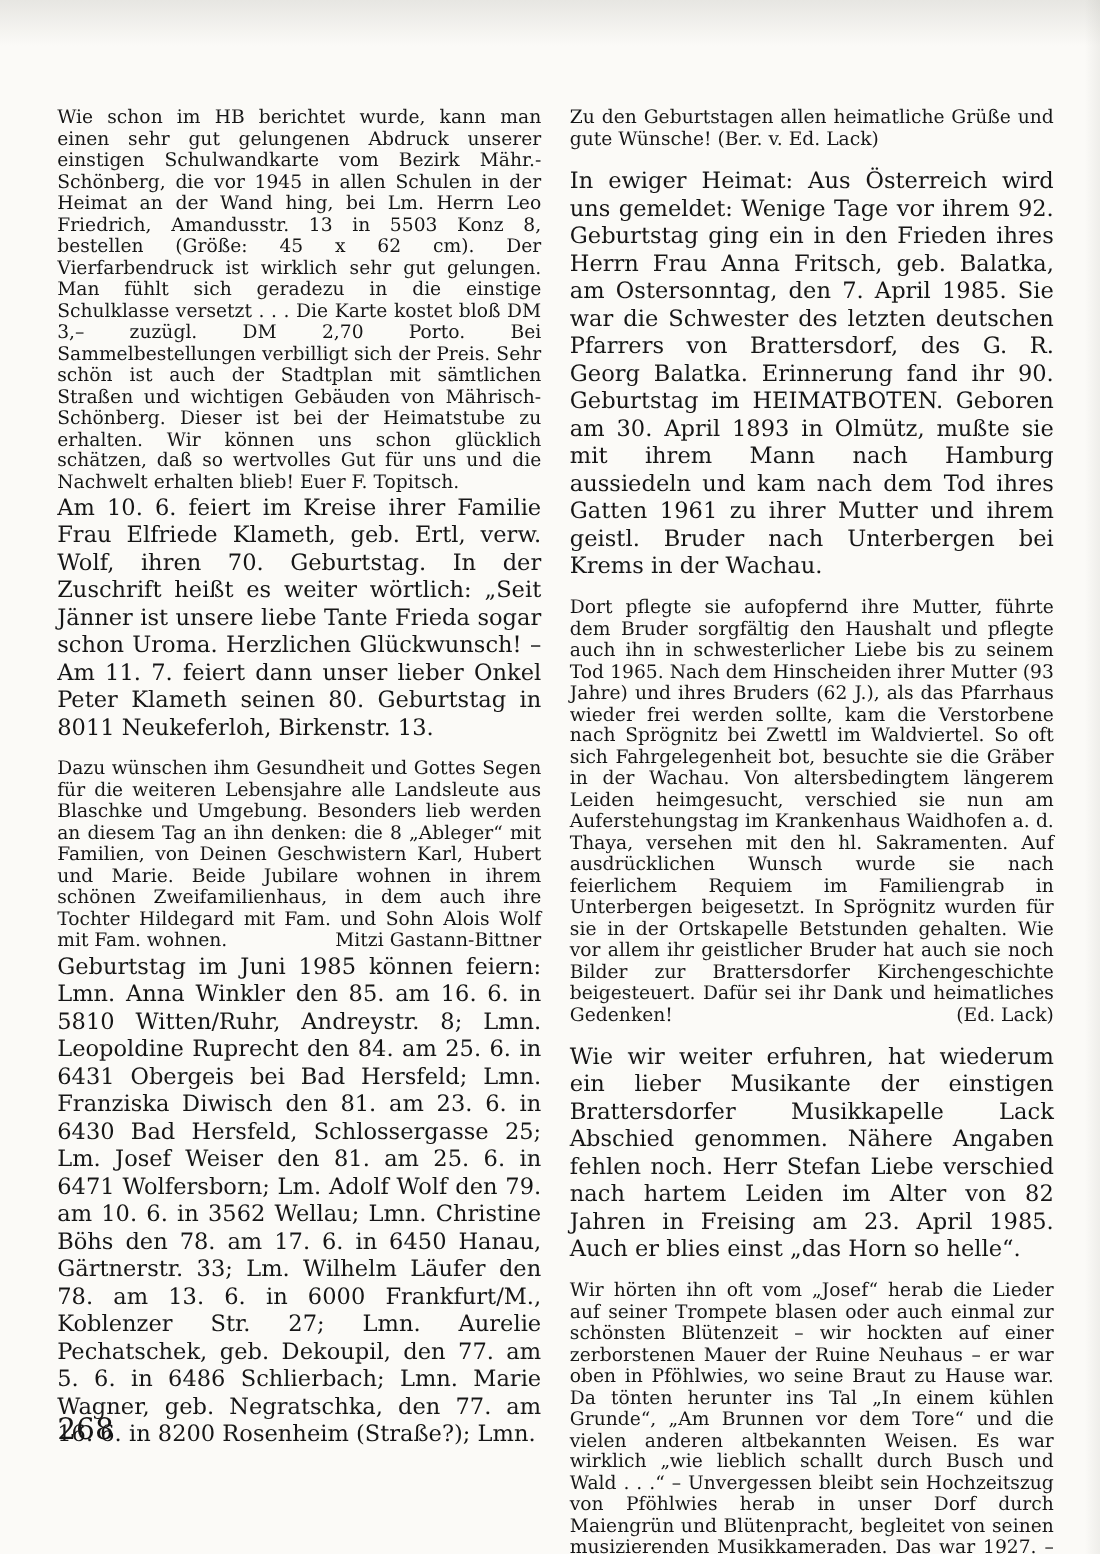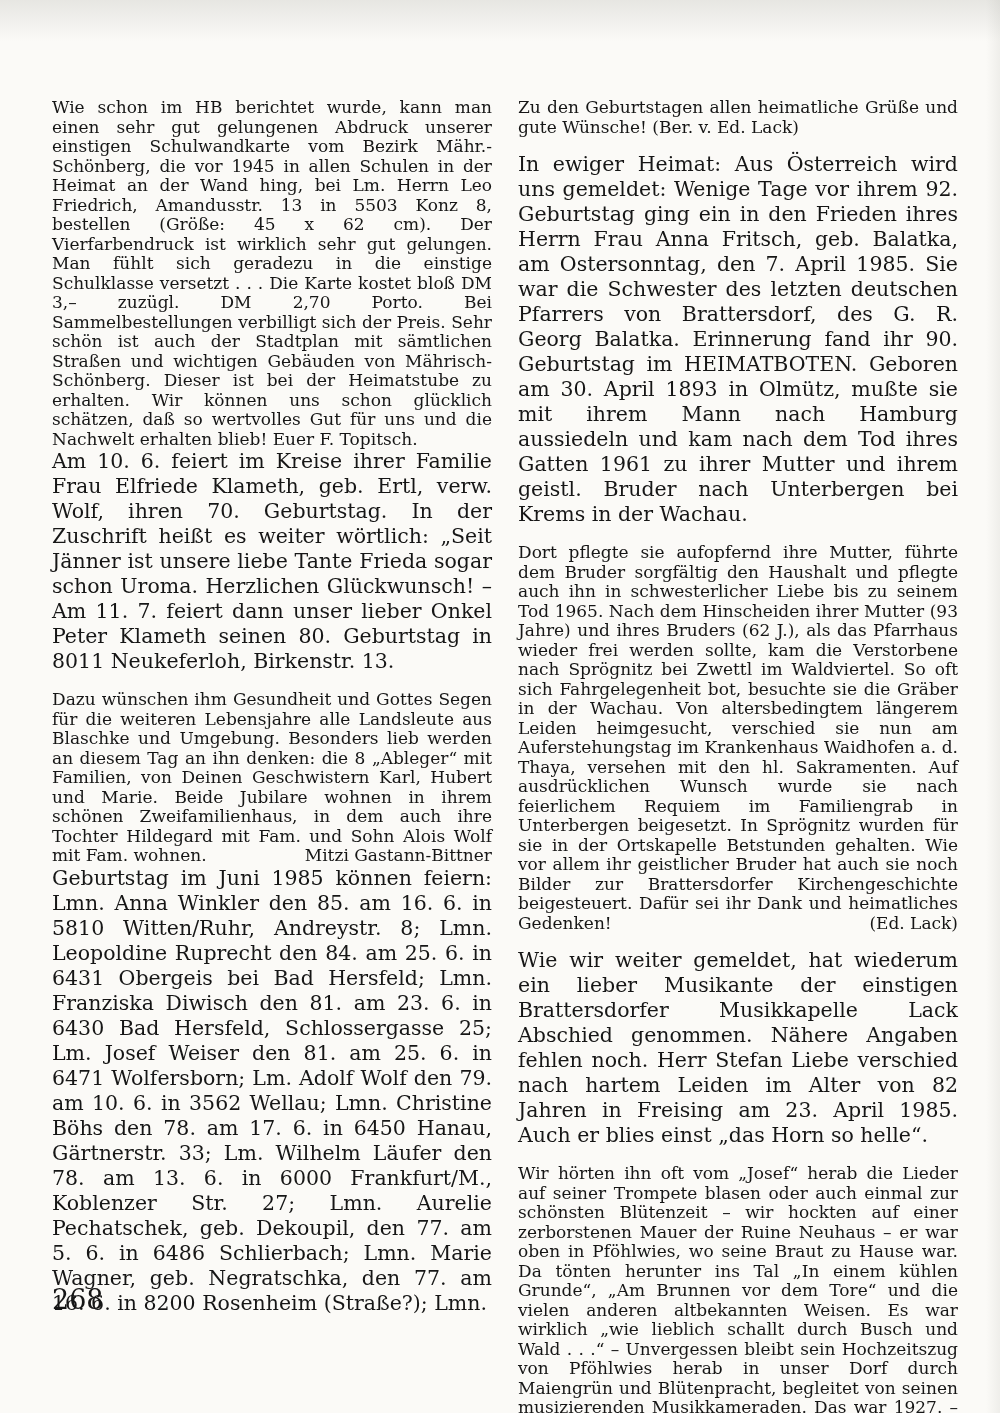--- a/index.html
+++ b/index.html
@@ -85,7 +85,7 @@
       <span class="credit">(Ed. Lack)</span>
     </p>
 
-    <p class="lg gap-md"><span>Wie wir weiter gemeldet, hat wiederum ein lieber Musikante der einstigen Brattersdorfer Musikkapelle Lack Abschied genommen. Nähere Angaben fehlen noch. Herr </span><span class="b">Stefan Liebe</span><span> verschied nach hartem Leiden im Alter von 82 Jahren in Freising am 23. April 1985. Auch er blies einst „das Horn so helle“.</span></p>
+    <p class="lg gap-md"><span>Wie wir weiter erfuhren, hat wiederum ein lieber Musikante der einstigen Brattersdorfer Musikkapelle Lack Abschied genommen. Nähere Angaben fehlen noch. Herr </span><span class="b">Stefan Liebe</span><span> verschied nach hartem Leiden im Alter von 82 Jahren in Freising am 23. April 1985. Auch er blies einst „das Horn so helle“.</span></p>
 
     <p class="sm gap-sm"><span>Wir hörten ihn oft vom „Josef“ herab die Lieder auf seiner Trompete blasen oder auch einmal zur schönsten Blütenzeit – wir hockten auf einer zerborstenen Mauer der Ruine Neuhaus – er war oben in Pföhlwies, wo seine Braut zu Hause war. Da tönten herunter ins Tal „In einem kühlen Grunde“, „Am Brunnen vor dem Tore“ und die vielen anderen altbekannten Weisen. Es war wirklich „wie lieblich schallt durch Busch und Wald . . .“ – Unvergessen bleibt sein Hochzeitszug von Pföhlwies herab in unser Dorf durch Maiengrün und Blütenpracht, begleitet von seinen musizierenden Musikkameraden. Das war 1927. – Uhrmacher hatte Stefan gelernt, unsere Uhren brachte er wieder zum Gehen. Seine ist nun abgelaufen, aber in guter, freundlicher Erinnerung wird er uns bleiben. Daheim wären wir noch alle beisammen wie einst – hätten wir ihm nebst Trauermärschen das Lied vom guten Kameraden geblasen, der er uns einer war.</span></p>
 

